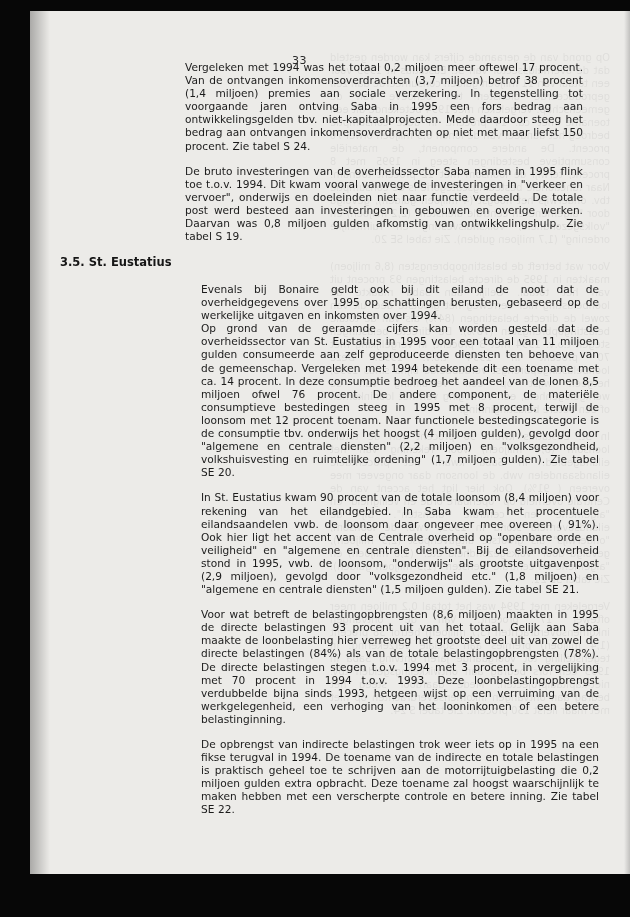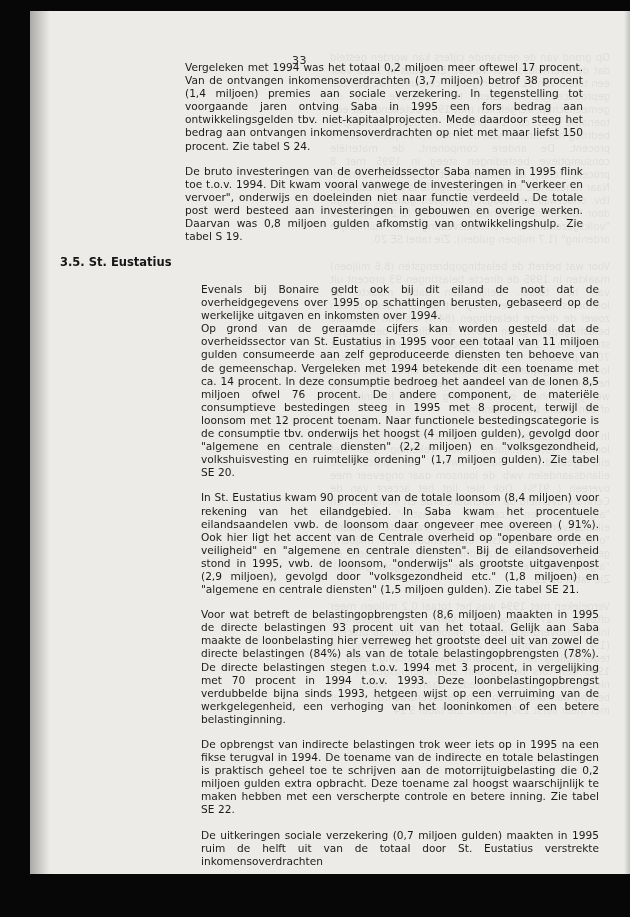--- a/index.html
+++ b/index.html
@@ -139,7 +139,6 @@
       <p class="para">In St. Eustatius kwam 90 procent van de totale loonsom (8,4 miljoen) voor rekening van het eilandgebied. In Saba kwam het procentuele eilandsaandelen vwb. de loonsom daar ongeveer mee overeen ( 91%). Ook hier ligt het accent van de Centrale overheid op "openbare orde en veiligheid" en "algemene en centrale diensten". Bij de eilandsoverheid stond in 1995, vwb. de loonsom, "onderwijs" als grootste uitgavenpost (2,9 miljoen), gevolgd door "volksgezondheid etc." (1,8 miljoen) en "algemene en centrale diensten" (1,5 miljoen gulden). Zie tabel SE 21.</p>
       <p class="para">Voor wat betreft de belastingopbrengsten (8,6 miljoen) maakten in 1995 de directe belastingen 93 procent uit van het totaal. Gelijk aan Saba maakte de loonbelasting hier verreweg het grootste deel uit van zowel de directe belastingen (84%) als van de totale belastingopbrengsten (78%). De directe belastingen stegen t.o.v. 1994 met 3 procent, in vergelijking met 70 procent in 1994 t.o.v. 1993. Deze loonbelastingopbrengst verdubbelde bijna sinds 1993, hetgeen wijst op een verruiming van de werkgelegenheid, een verhoging van het looninkomen of een betere belastinginning.</p>
       <p class="para">De opbrengst van indirecte belastingen trok weer iets op in 1995 na een fikse terugval in 1994. De toename van de indirecte en totale belastingen is praktisch geheel toe te schrijven aan de motorrijtuigbelasting die 0,2 miljoen gulden extra opbracht. Deze toename zal hoogst waarschijnlijk te maken hebben met een verscherpte controle en betere inning. Zie tabel SE 22.</p>
-      <p class="para">De uitkeringen sociale verzekering (0,7 miljoen gulden) maakten in 1995 ruim de helft uit van de totaal door St. Eustatius verstrekte inkomensoverdrachten</p>
     </div>
 
   </div>

